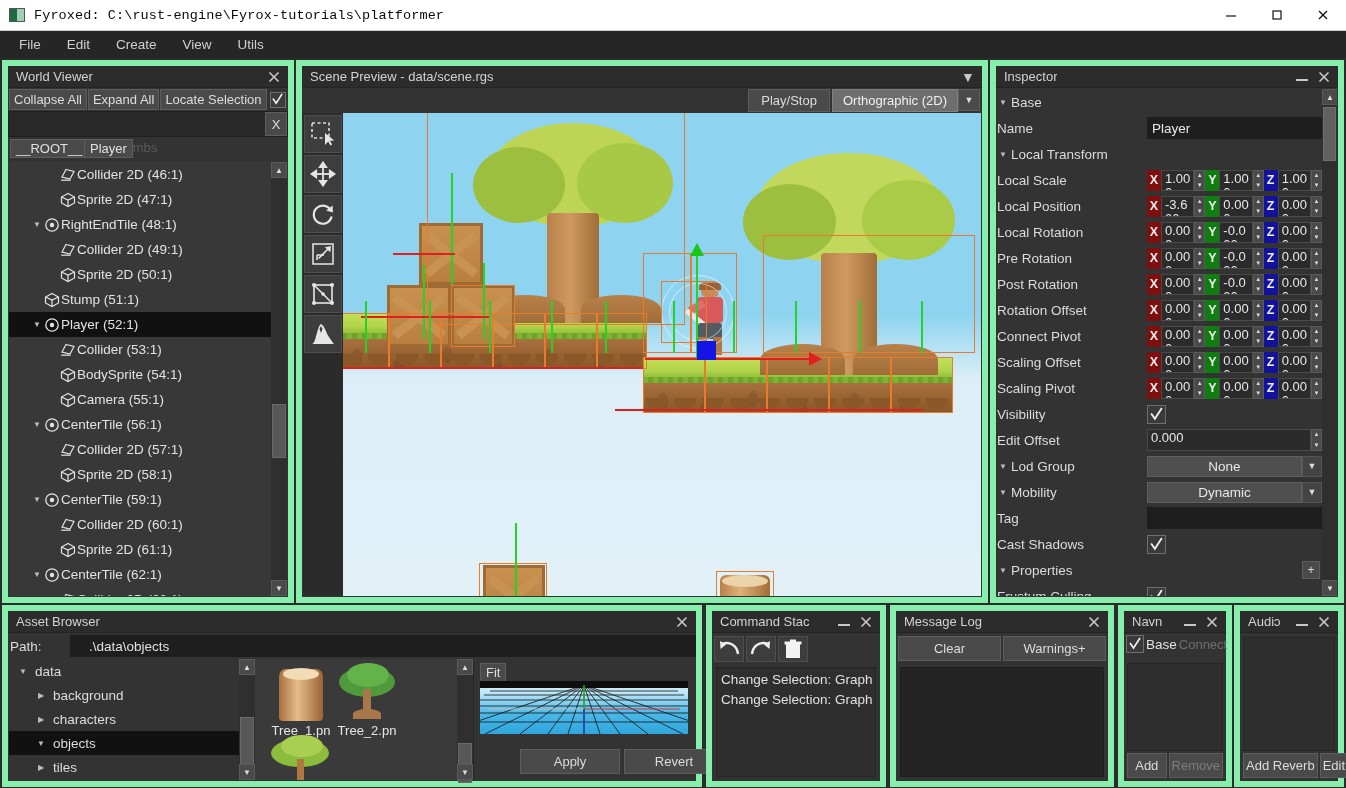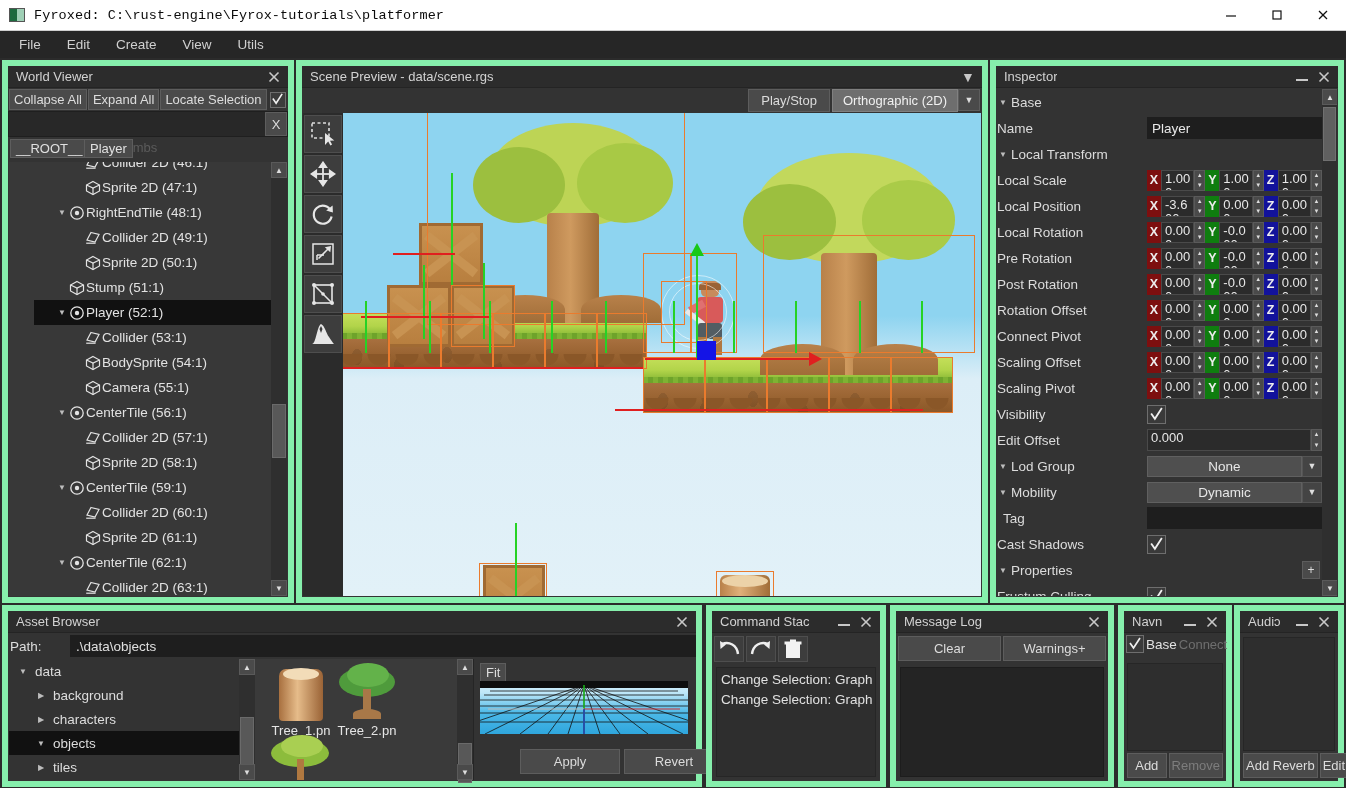--- a/index.html
+++ b/index.html
@@ -85,7 +85,7 @@
     display:flex;align-items:center;justify-content:center;font-size:8px;color:#ddd;}
   .ts-dn { position:absolute; bottom:0; }
   .ts-thumb { position:absolute; left:1px; width:14px; top:242px; height:54px; background:#585858; border:1px solid #6a6a6a;}
-  .tree { position:absolute; left:0; top:0; right:16px; padding-top:0;margin-left:25px; }
+  .tree { position:absolute; left:0; top:12px; right:16px; padding-top:0; }
   .tnode { height:25px; display:flex; align-items:center; font-size:13.5px; color:#e2e2e2;
     white-space:nowrap; }
   .tnode.sel { background:#111; }

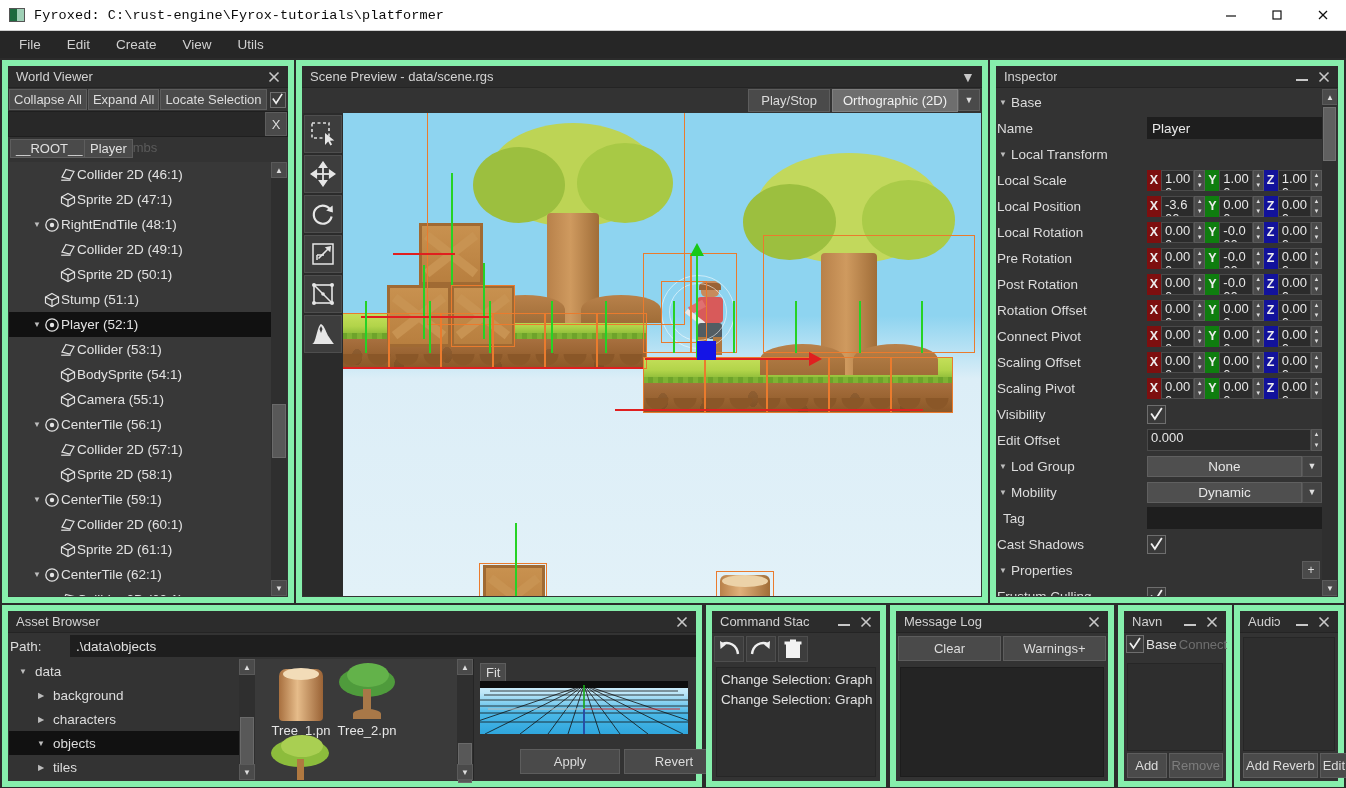--- a/index.html
+++ b/index.html
@@ -1088,7 +1088,7 @@
               </div>
             </div>
           </div>
-          <div class="irow" style="position: relative; padding-left: 6px;">
+          <div class="irow" style="position: relative;">
             <span class="lbl ind1">
               <span>Tag</span>
             </span>

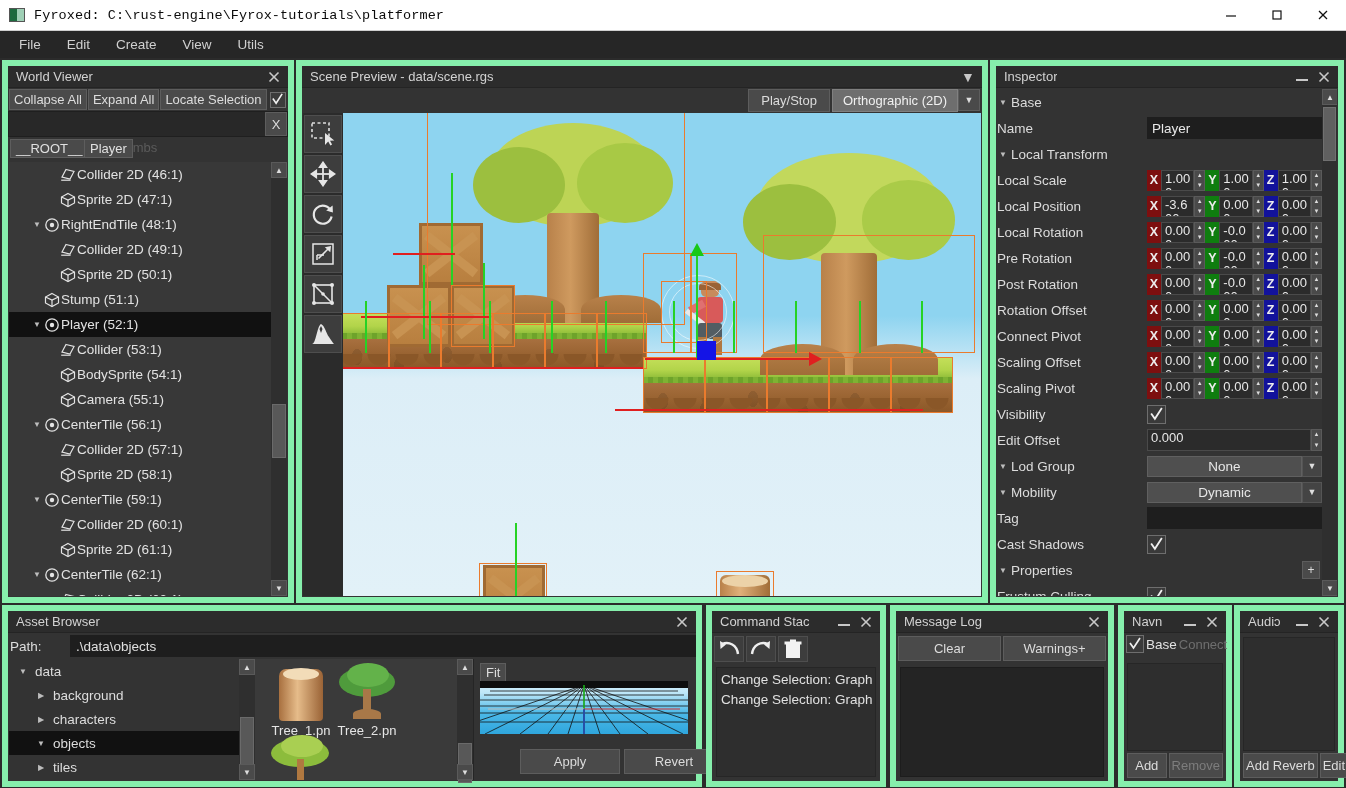--- a/index.html
+++ b/index.html
@@ -218,7 +218,7 @@
   .ab-row { display:flex; align-items:center; height:24px; padding:2px 0 0 2px; }
   .ab-lbl { font-size:13.5px; color:#ddd; width:60px; }
   .ab-path { flex:1; background:#1e1e1e; border:none; color:#e0e0e0; font-size:13.5px;
-    height:22px; padding:0 6px; outline:none; font-family:"Liberation Sans",sans-serif; }
+    height:22px; padding:0 19px; outline:none; font-family:"Liberation Sans",sans-serif; }
   .ab-main { position:absolute; left:1px; top:48px; right:1px; bottom:1px; display:flex; }
   .ab-tree { width:230px; background:#333; position:relative; }
   .ab-node { height:24px; display:flex; align-items:center; font-size:13.5px; color:#ddd; }

